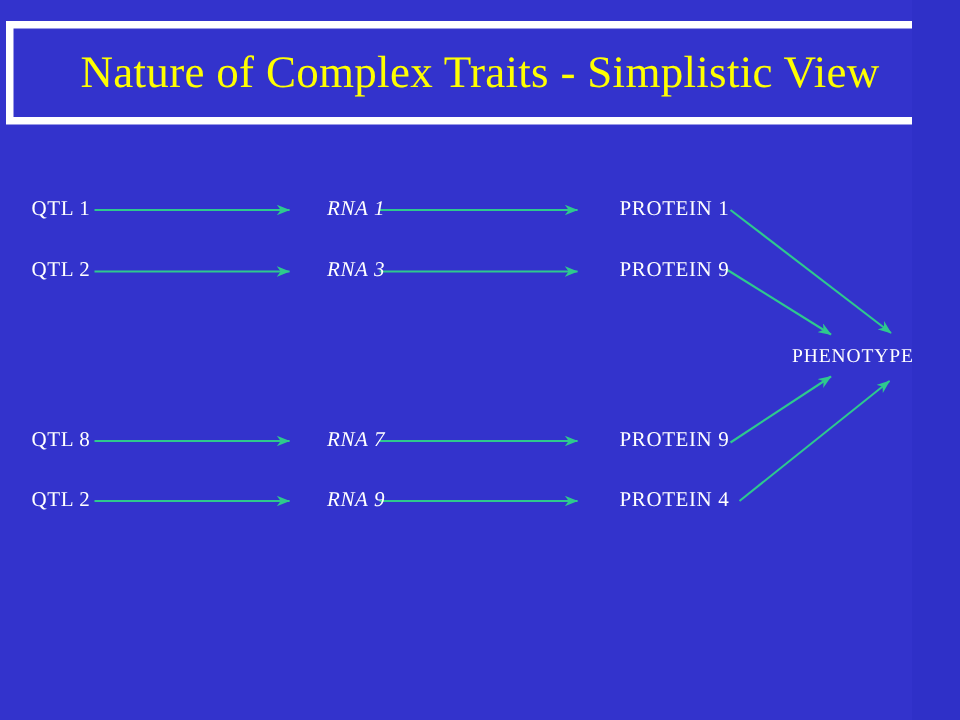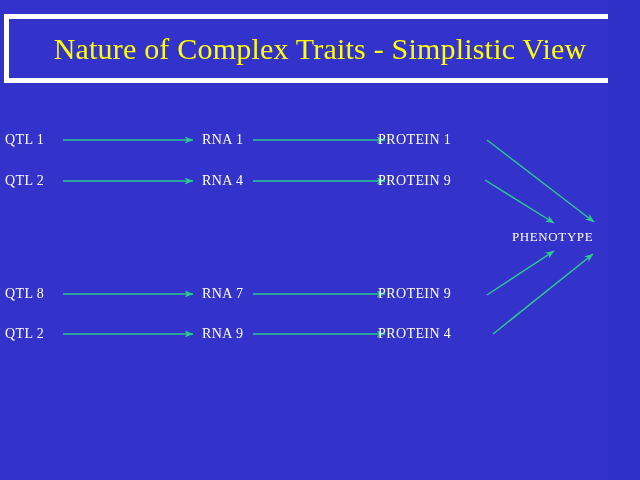--- a/index.html
+++ b/index.html
@@ -47,6 +47,7 @@
     line-height: 14px;
     white-space: nowrap;
     letter-spacing: 0.4px;
+    margin-left: 16px;
   }
   .node-qtl   { left: 5px; }
   .node-rna   { left: 202px; }

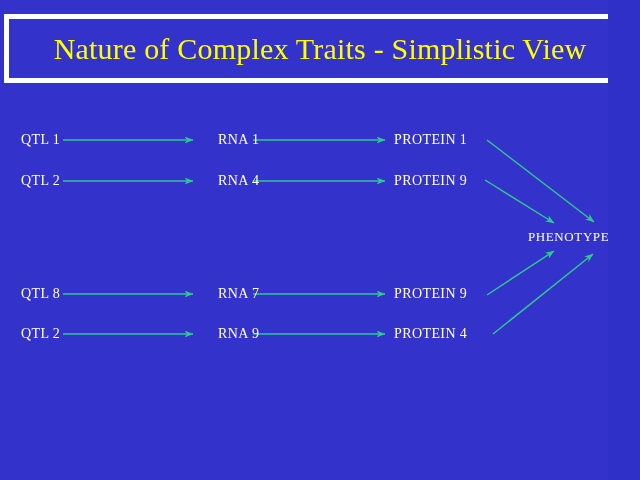--- a/index.html
+++ b/index.html
@@ -50,7 +50,7 @@
     margin-left: 16px;
   }
   .node-qtl   { left: 5px; }
-  .node-rna   { left: 202px; }
+  .node-rna   { left: 202px; font-style: italic; }
   .node-prot  { left: 378px; }
   .node-pheno { left: 512px; font-size: 13px; letter-spacing: 0.6px; }
   .row-1 { top: 133px; }

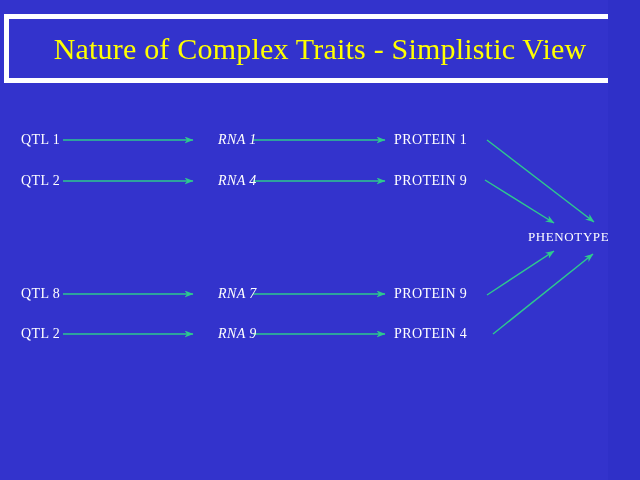--- a/index.html
+++ b/index.html
@@ -51,7 +51,7 @@
   }
   .node-qtl   { left: 5px; }
   .node-rna   { left: 202px; font-style: italic; }
-  .node-prot  { left: 378px; }
+  .node-prot  { left: 397px; }
   .node-pheno { left: 512px; font-size: 13px; letter-spacing: 0.6px; }
   .row-1 { top: 133px; }
   .row-2 { top: 174px; }

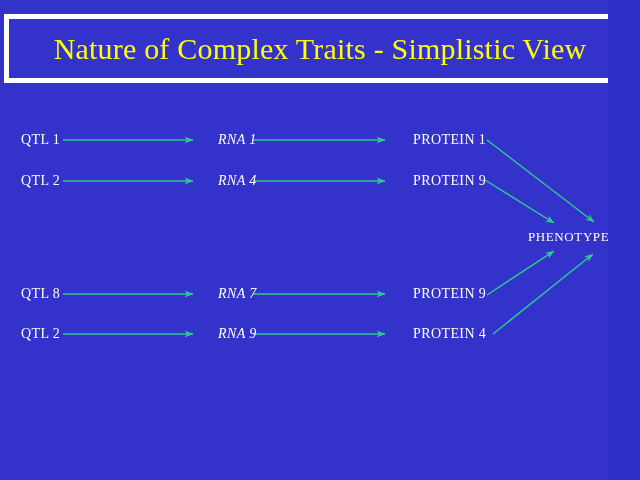--- a/index.html
+++ b/index.html
@@ -107,7 +107,7 @@
   <div class="node-label node-qtl row-4">QTL 2</div>
 
   <div class="node-label node-rna row-1">RNA 1</div>
-  <div class="node-label node-rna row-2">RNA 4</div>
+  <div class="node-label node-rna row-2">RNA 3</div>
   <div class="node-label node-rna row-3">RNA 7</div>
   <div class="node-label node-rna row-4">RNA 9</div>
 

